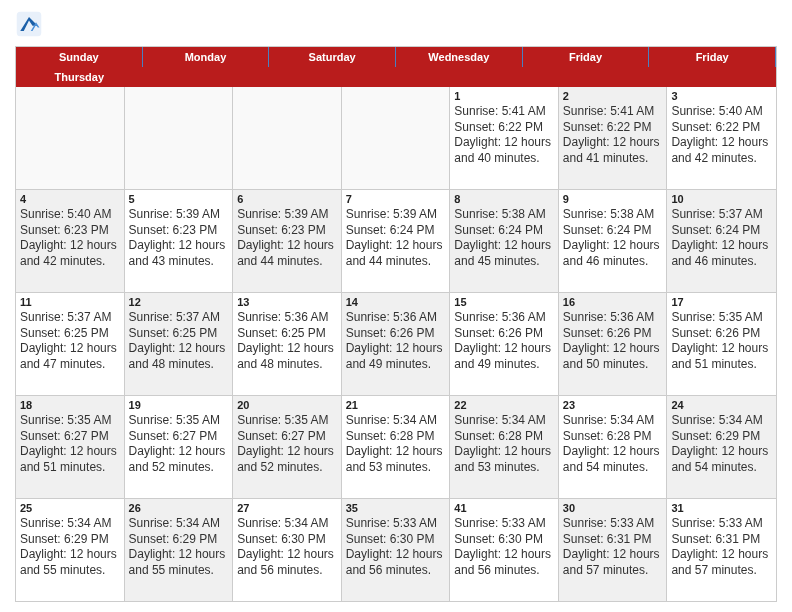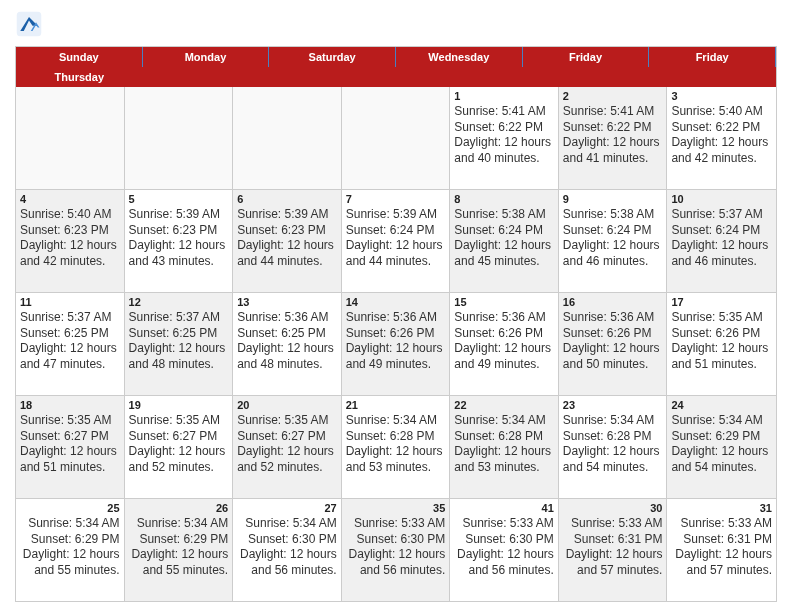--- a/index.html
+++ b/index.html
@@ -91,7 +91,7 @@
       flex: 1;
       border-bottom: 1px solid #ccc;
     }
-    .cal-row:last-child { border-bottom: none; text-align: right; }
+    .cal-row:last-child { border-bottom: none; }
     .cal-cell {
       border-right: 1px solid #ccc;
       padding: 3px 4px;

